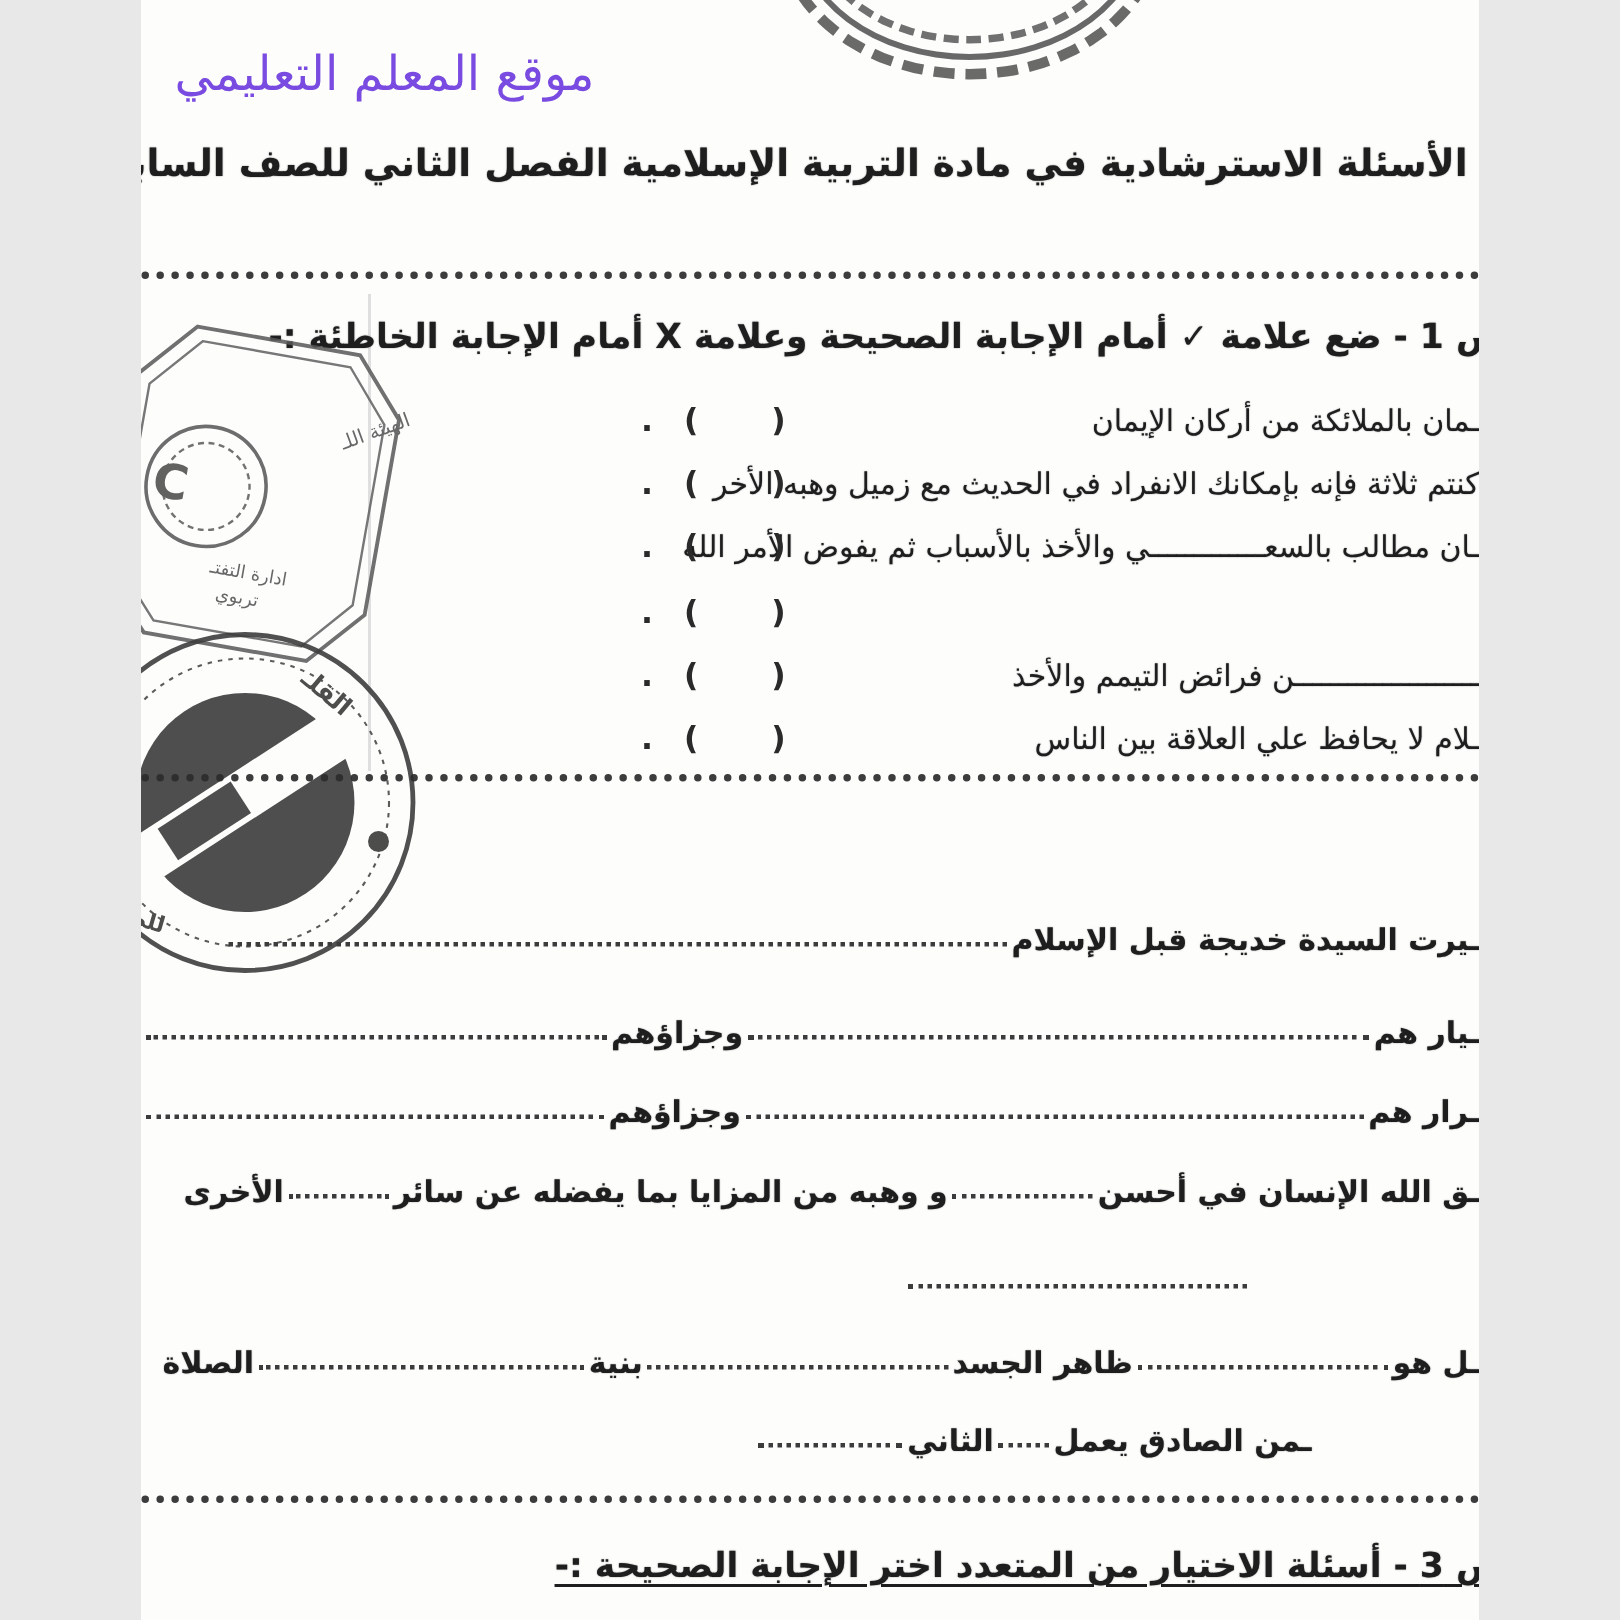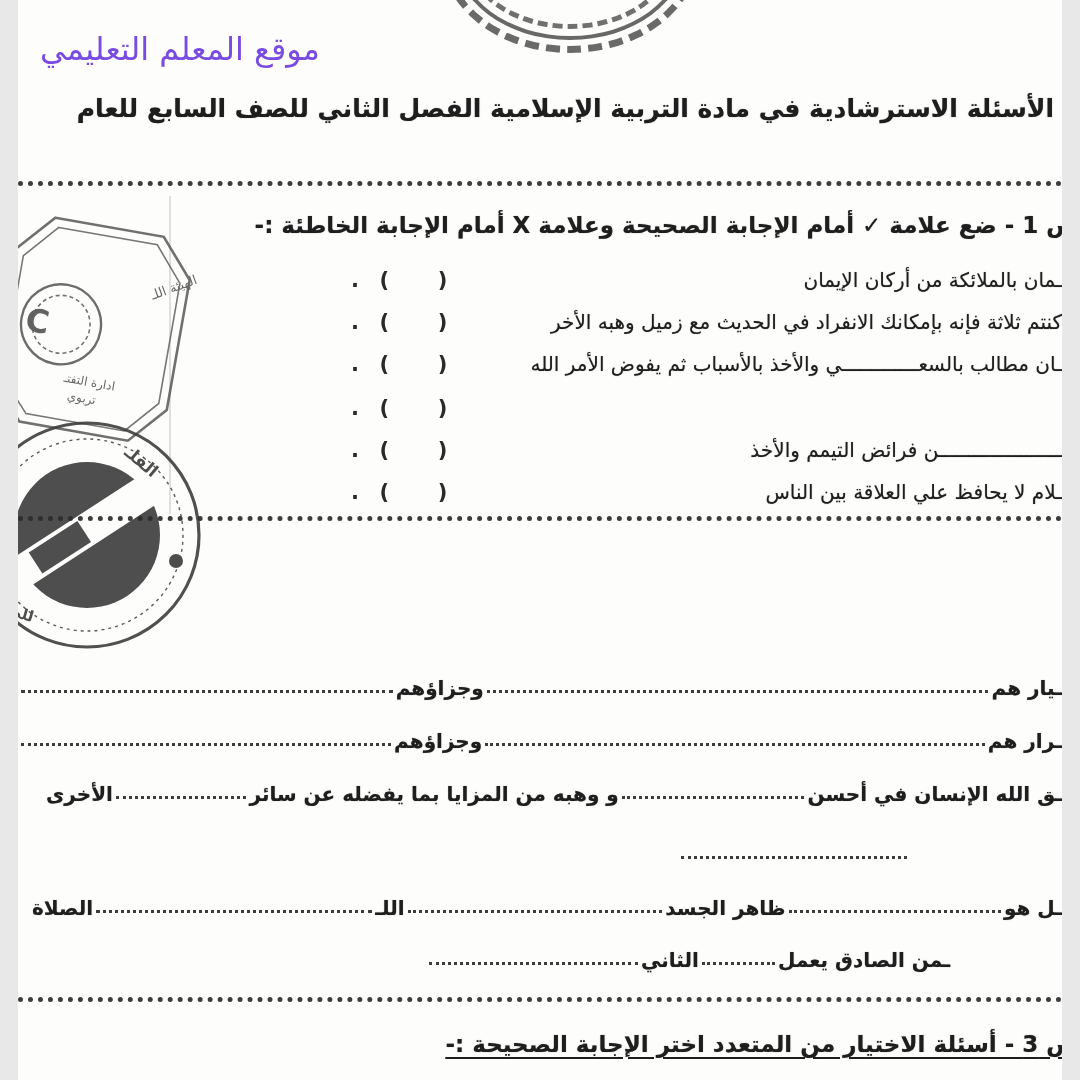--- a/index.html
+++ b/index.html
@@ -5,7 +5,7 @@
   html,body{margin:0;padding:0;background:#e8e8e8;}
   .page{
     position:relative;
-    width:1044px;height:1080px;
+    width:892px;height:1080px;
     margin:0 auto;
     background:#fdfdfc;
     overflow:hidden;

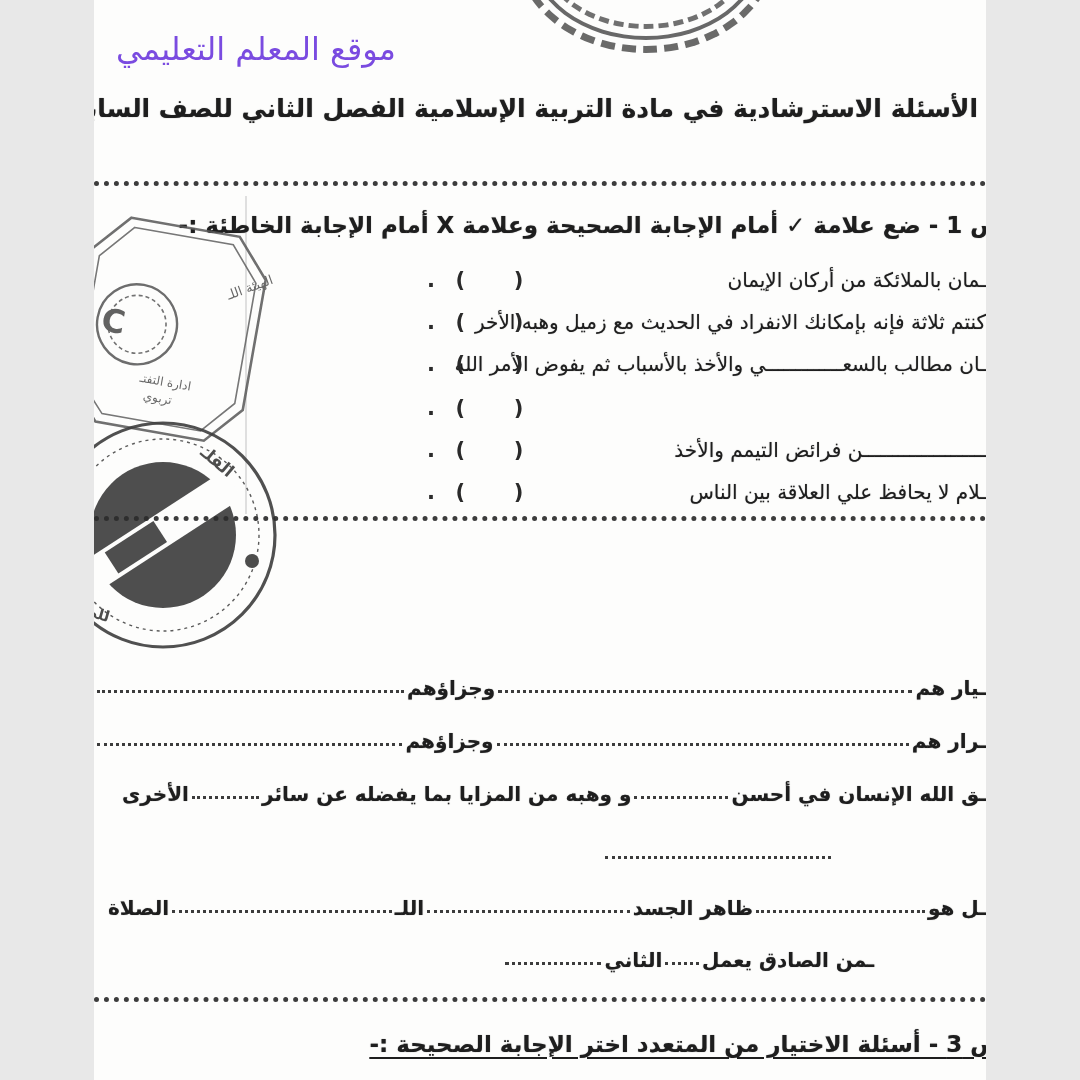--- a/index.html
+++ b/index.html
@@ -141,6 +141,10 @@
   <div class="dotline" style="top:516px;"></div>
 
 
+  <div class="fill-row" style="top:608px;right:0;left:55px;">
+    <span class="txt">ـيرت السيدة خديجة قبل الإسلام</span>
+    <span class="dots" style="flex:1;"></span>
+  </div>
 
   <div class="fill-row" style="top:670px;right:0;left:0;">
     <span class="txt">ـيار هم</span>

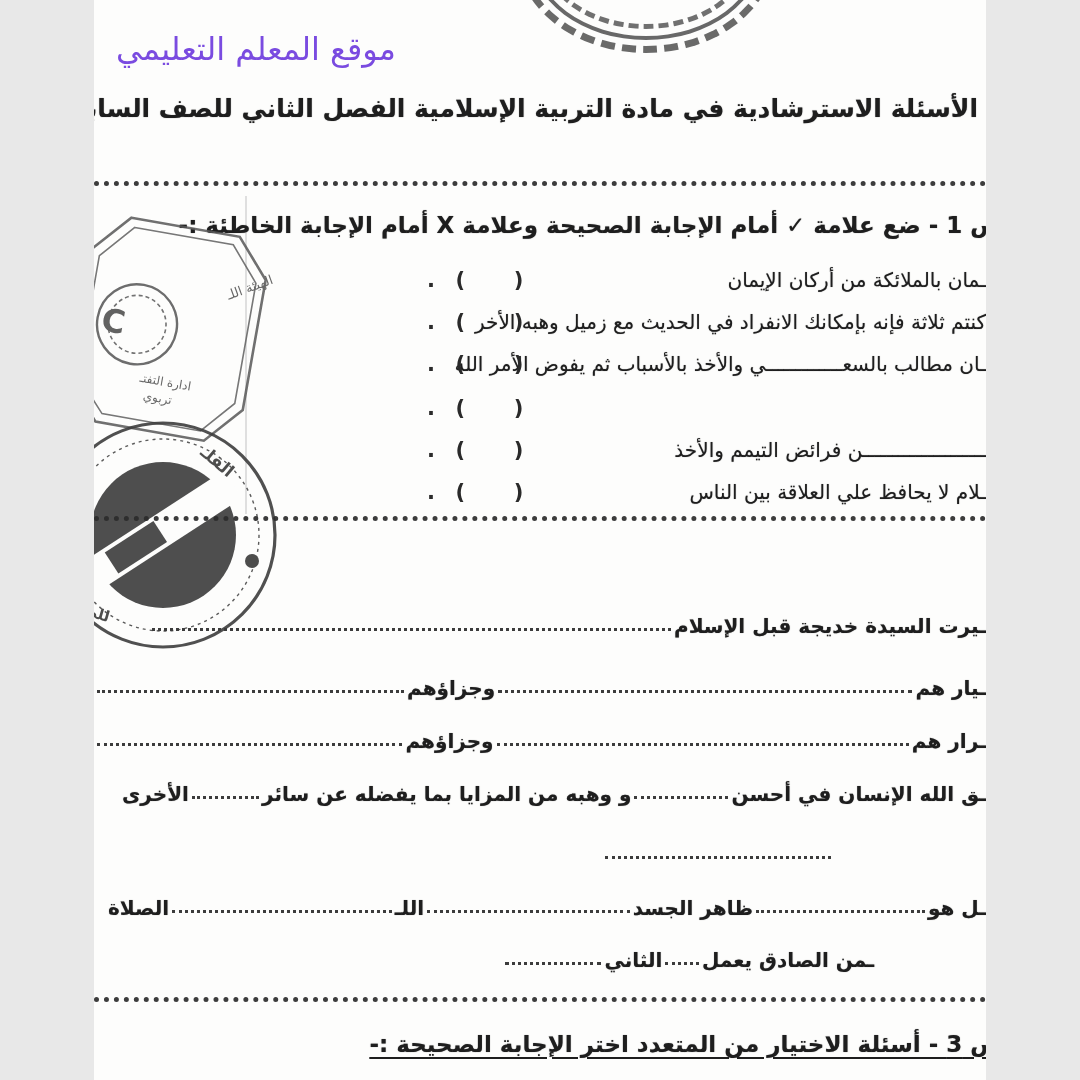--- a/index.html
+++ b/index.html
@@ -177,7 +177,7 @@
     <span class="dots" style="flex:1;"></span>
     <span class="txt">ظاهر الجسد</span>
     <span class="dots" style="flex:1.2;"></span>
-    <span class="txt">اللـ</span>
+    <span class="txt">بنية</span>
     <span class="dots" style="flex:1.3;"></span>
     <span class="txt">الصلاة</span>
   </div>

